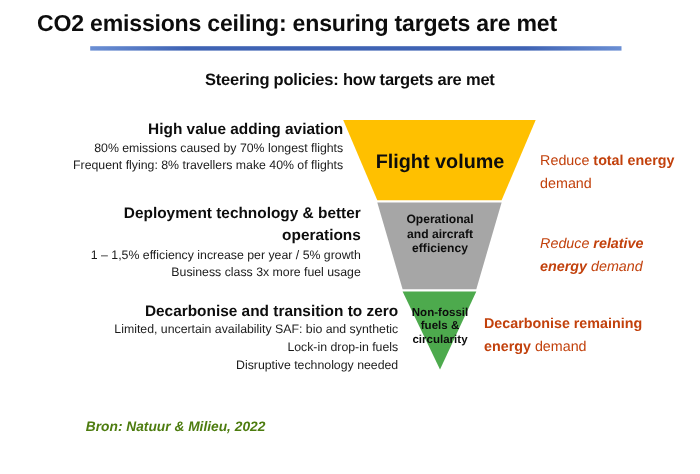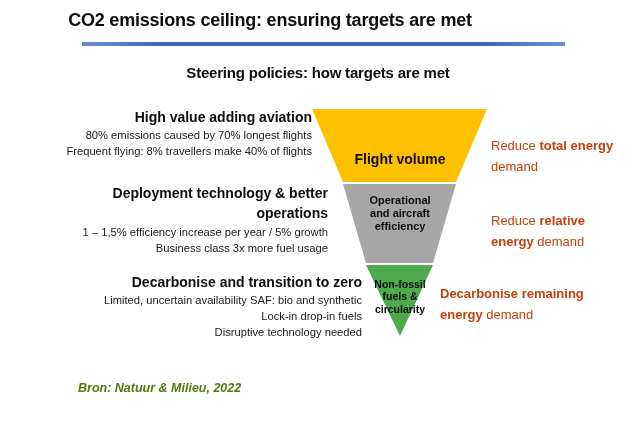--- a/index.html
+++ b/index.html
@@ -26,7 +26,7 @@
     top: 10px;
     width: 540px;
     text-align: center;
-    font-size: 18px;
+    font-size: 21px;
     font-weight: bold;
     letter-spacing: -0.2px;
     color: #0d0d0d;

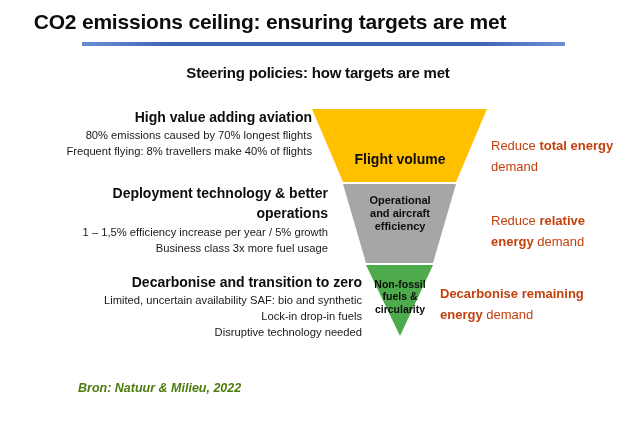--- a/index.html
+++ b/index.html
@@ -71,8 +71,7 @@
     left: 312px;
     top: 137px;
     width: 176px;
-    font-size: 14px;
-    margin-top: 14px;
+    font-size: 18px;
   }
   .fl-mid {
     left: 336px;

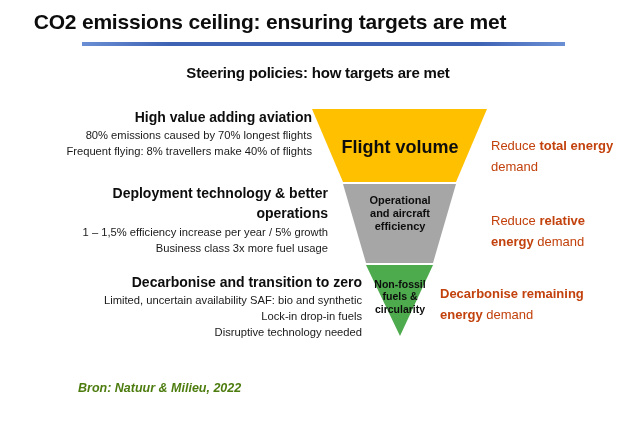--- a/index.html
+++ b/index.html
@@ -117,7 +117,7 @@
   }
   .right-block b { font-weight: bold; }
   #right-1 { left: 491px; top: 135px; width: 140px; }
-  #right-2 { left: 491px; top: 210px; width: 140px; }
+  #right-2 { left: 491px; top: 210px; width: 140px; font-style: italic; }
   #right-3 { left: 440px; top: 283px; width: 196px; }
 
   

